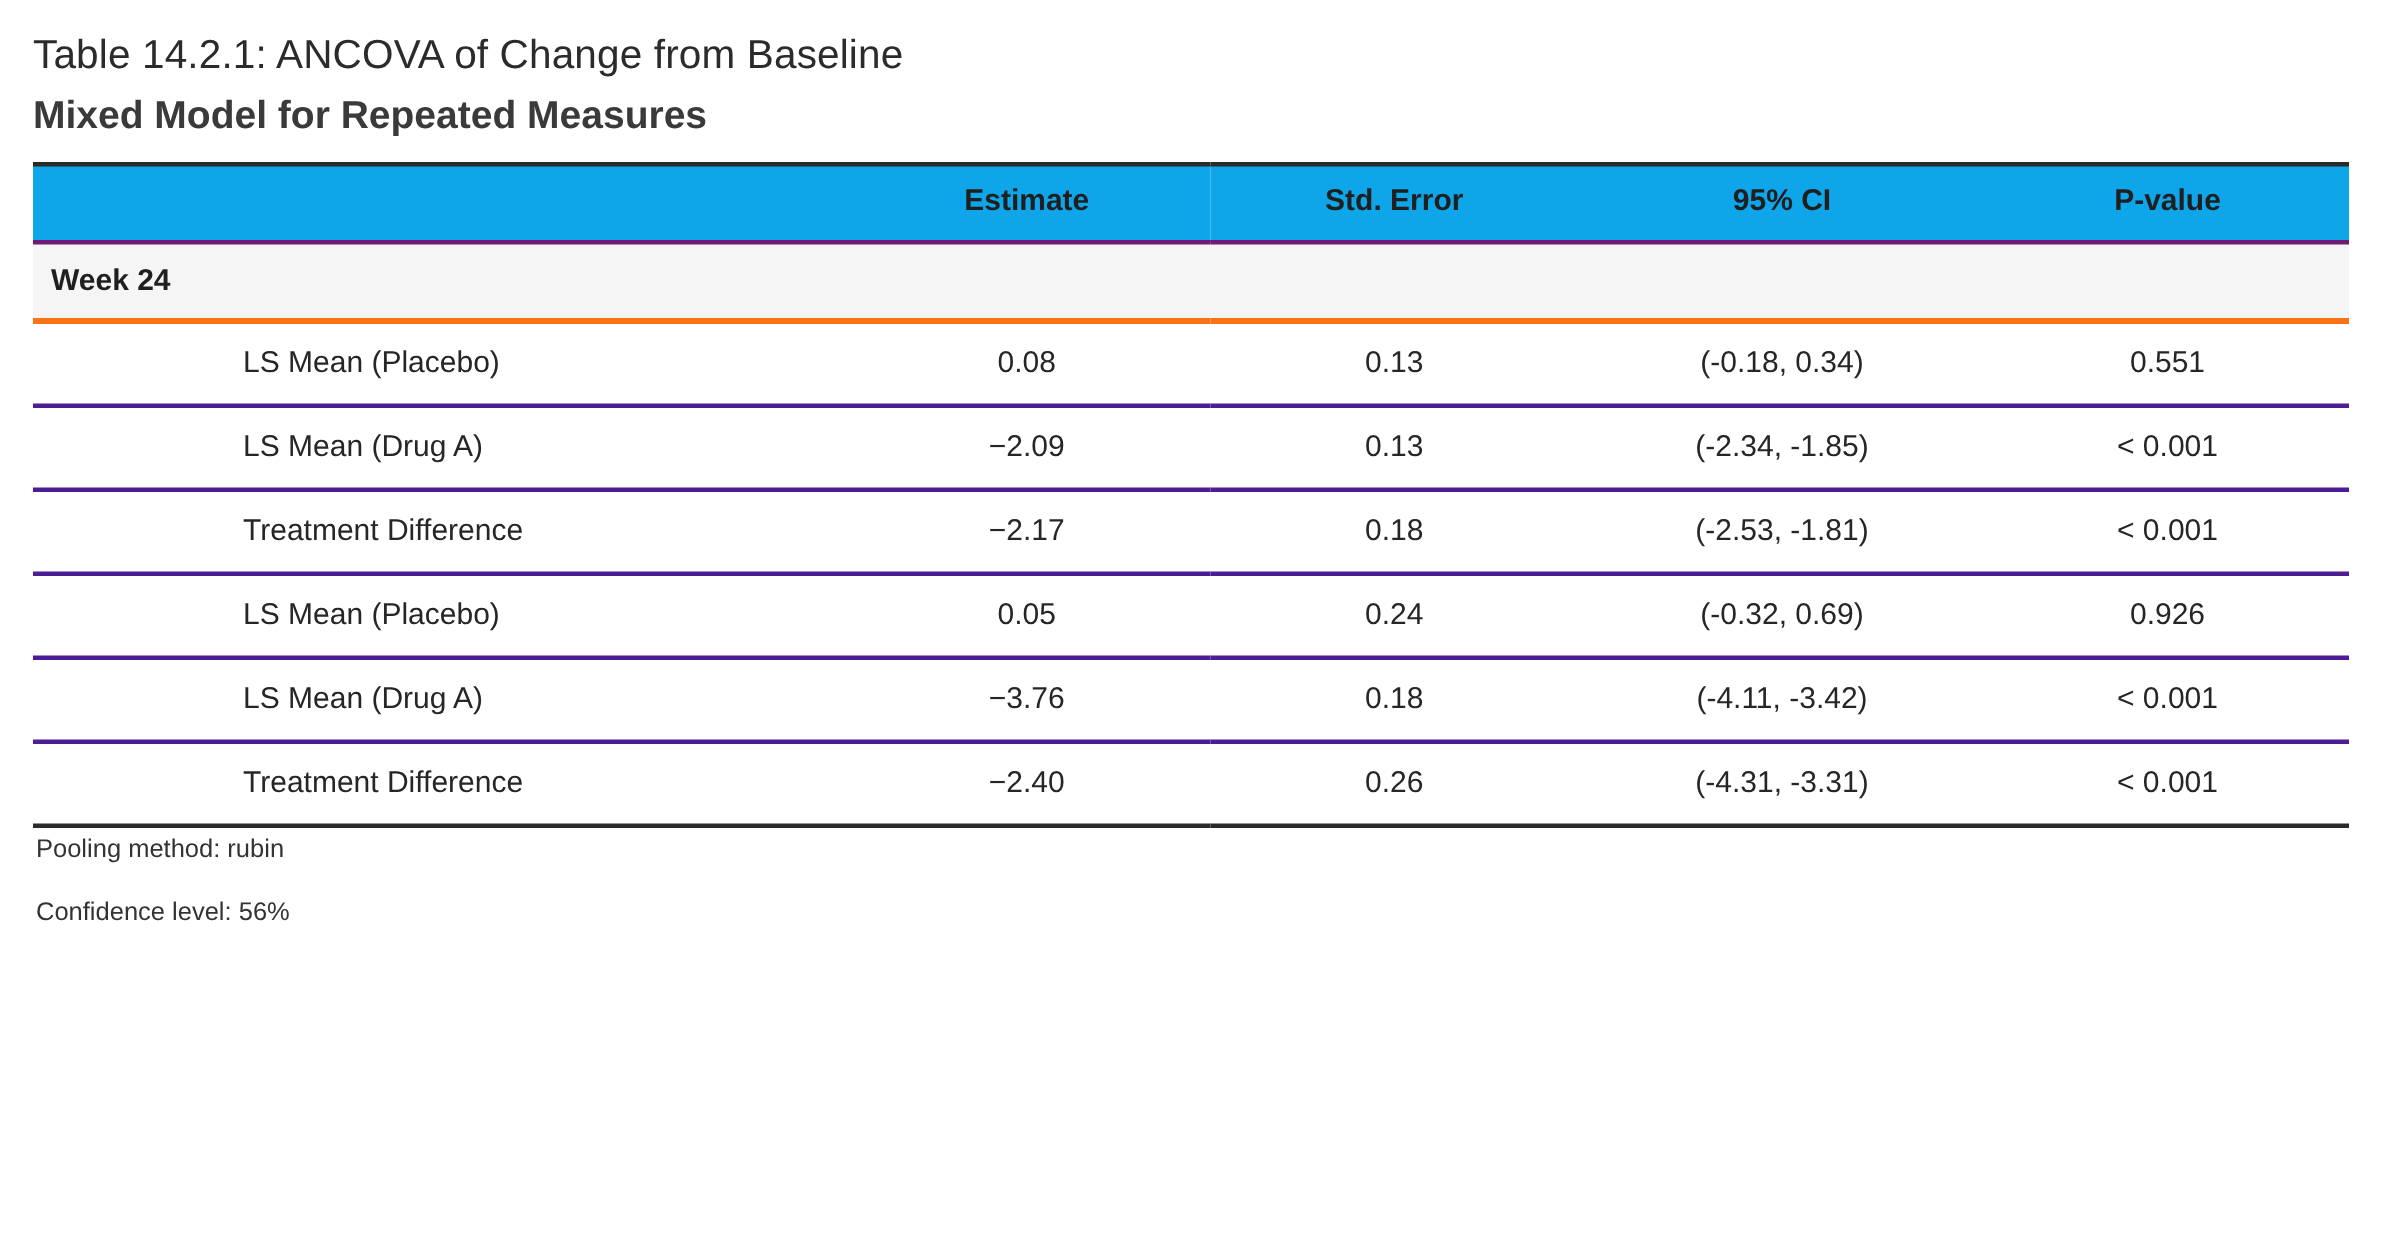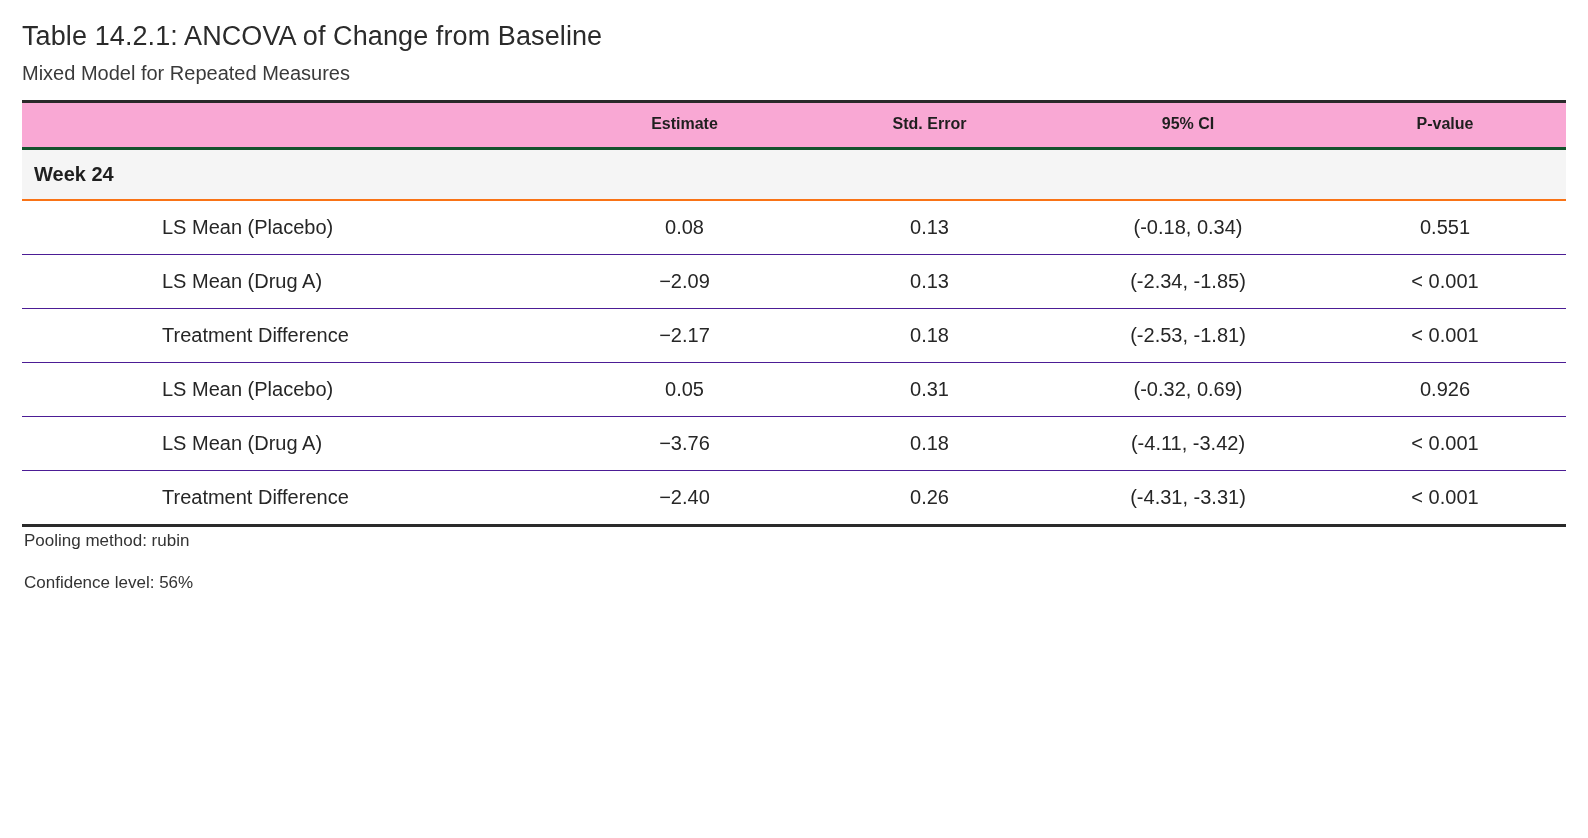--- a/index.html
+++ b/index.html
@@ -28,9 +28,9 @@
     line-height: 1.35;
   }
   .subtitle {
-    font-size: 20px;
+    font-size: 26px;
     color: #3a3a3a;
-    font-weight: 400;
+    font-weight: 700;
     margin: 6px 0 14px 0;
     line-height: 1.3;
   }

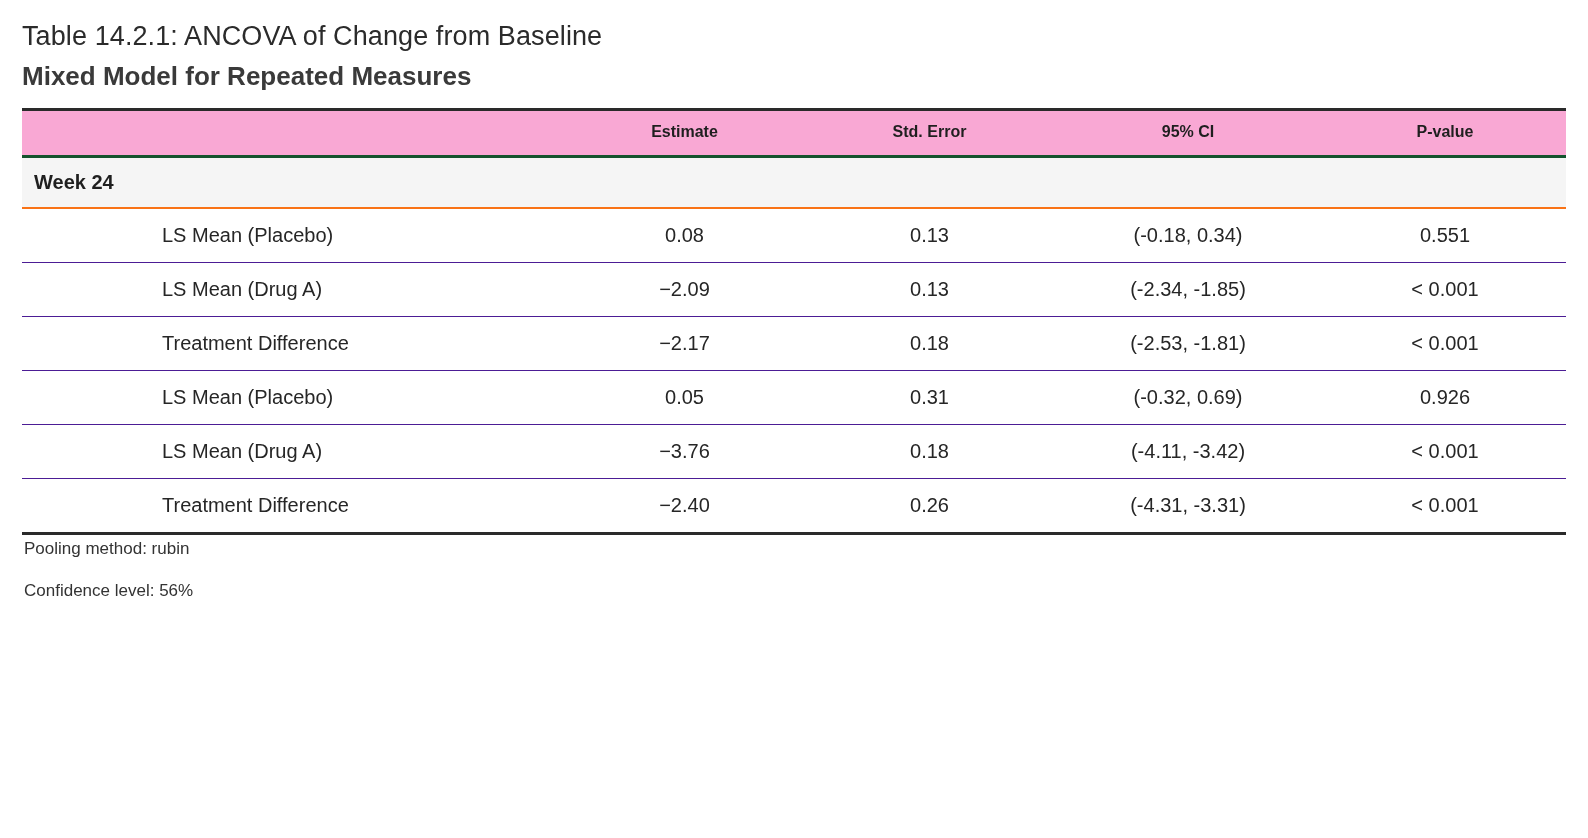--- a/index.html
+++ b/index.html
@@ -46,14 +46,14 @@
   table.stats col.c-p      { width: 242px; }
 
   thead th {
-    font-size: 16px;
+    font-size: 20px;
     font-weight: bold;
     color: #1f1f1f;
     padding: 12px 0 14px 0;
     text-align: center;
     border-top: 3px solid #2a2a2a;
-    border-bottom: 3px solid #14532d;
-    background: #f9a8d4;
+    border-bottom: 3px solid #701a75;
+    background: #0ea5e9;
   }
   thead th.lbl {
     text-align: left;

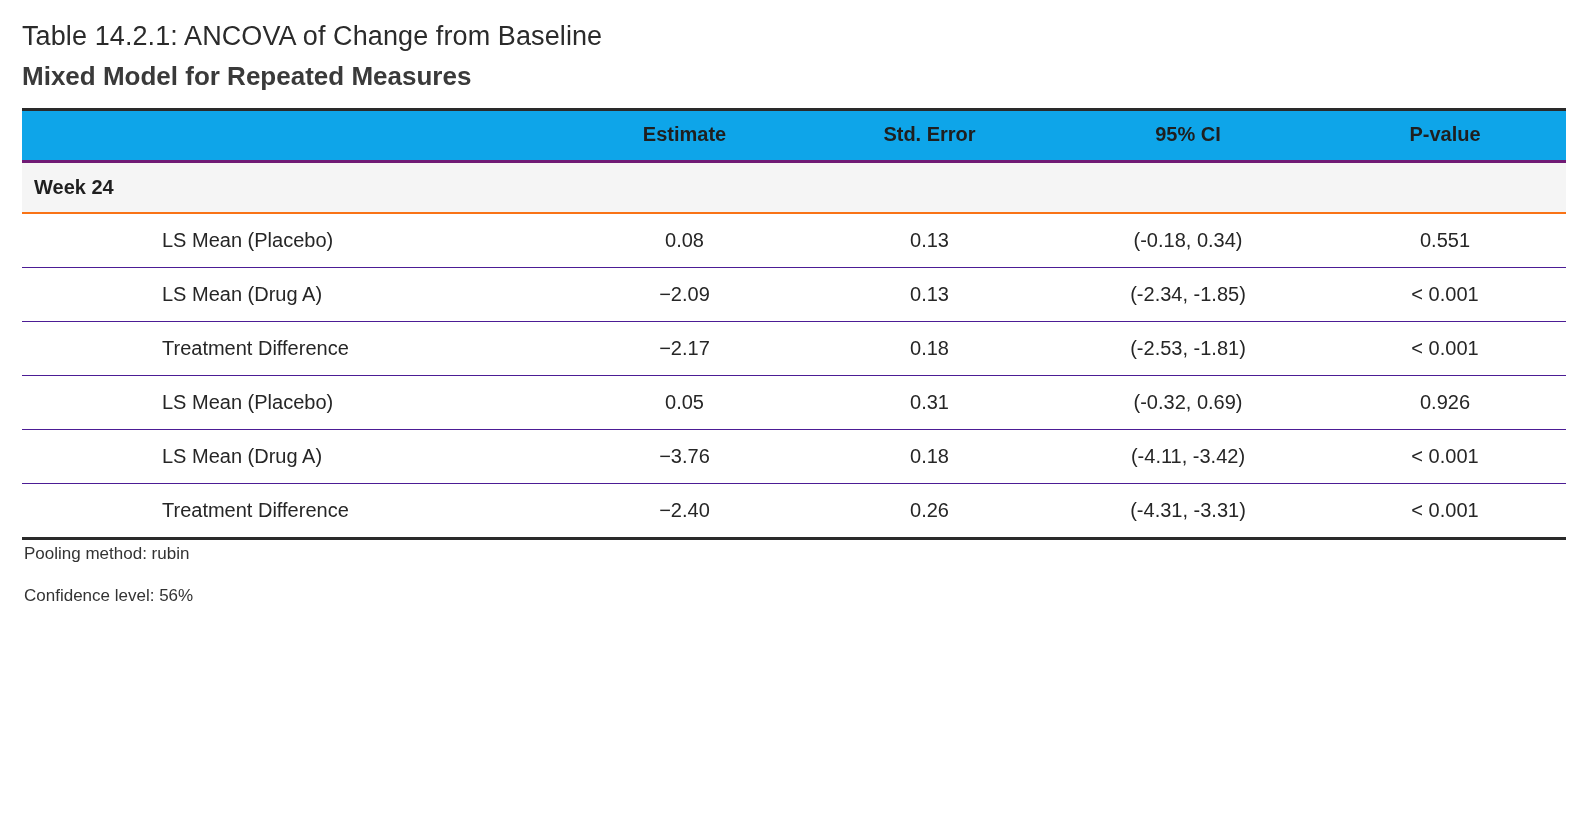--- a/index.html
+++ b/index.html
@@ -64,7 +64,7 @@
     font-weight: bold;
     color: #1f1f1f;
     padding: 13px 0 13px 12px;
-    border-bottom: 2px solid #f97316;
+    border-bottom: 4px solid #f97316;
   }
   tr.data-row td {
     font-size: 20px;

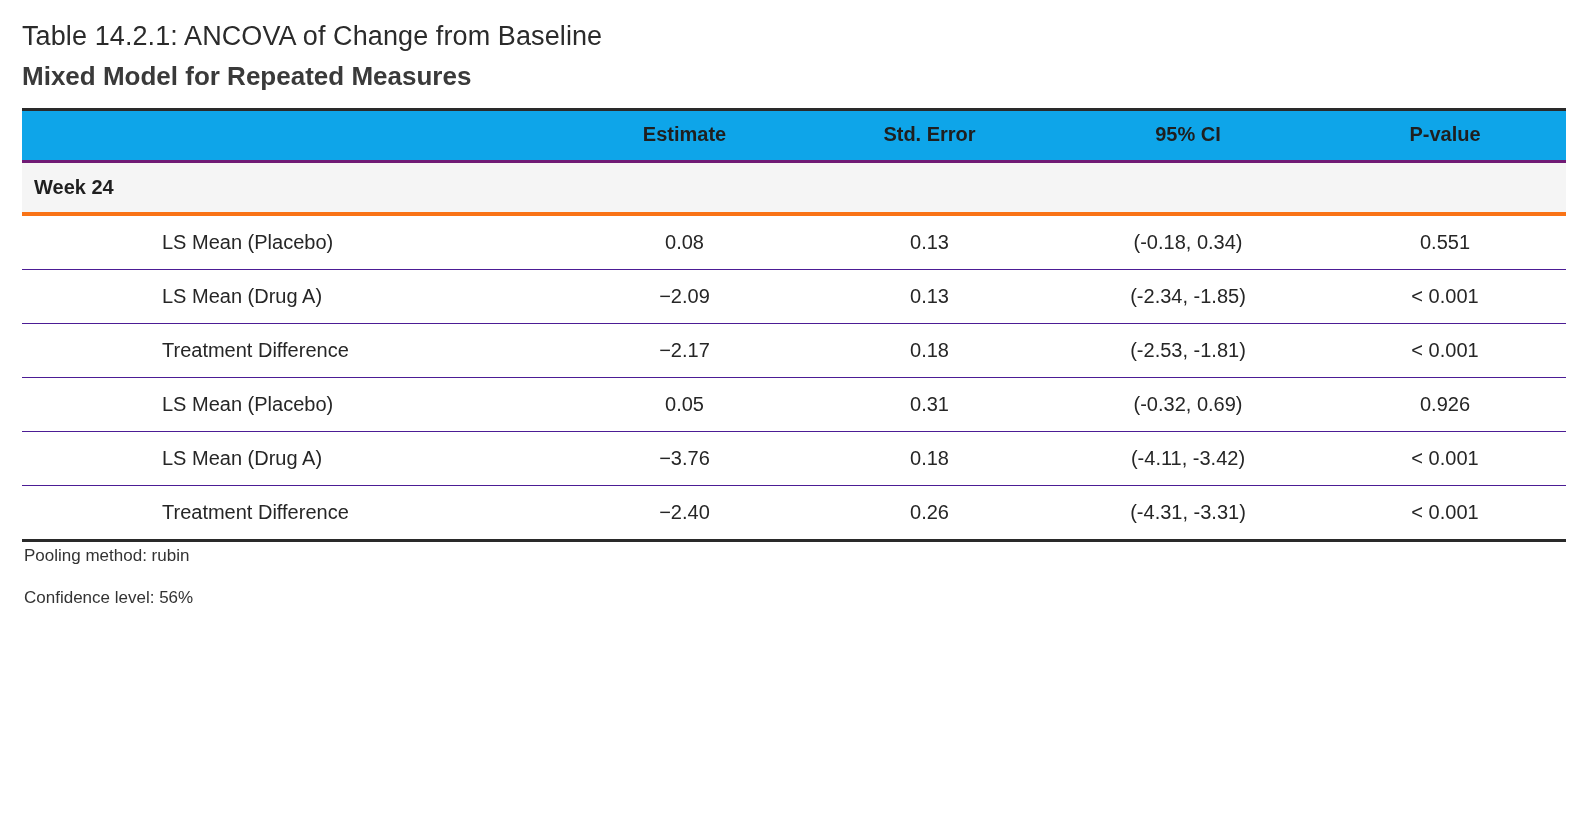--- a/index.html
+++ b/index.html
@@ -71,7 +71,7 @@
     color: #262626;
     padding: 15px 0 15px 0;
     text-align: center;
-    border-bottom: 1px solid #4c1d95;
+    border-bottom: 3px solid #4c1d95;
     background: #ffffff;
   }
   tr.data-row td.lbl {

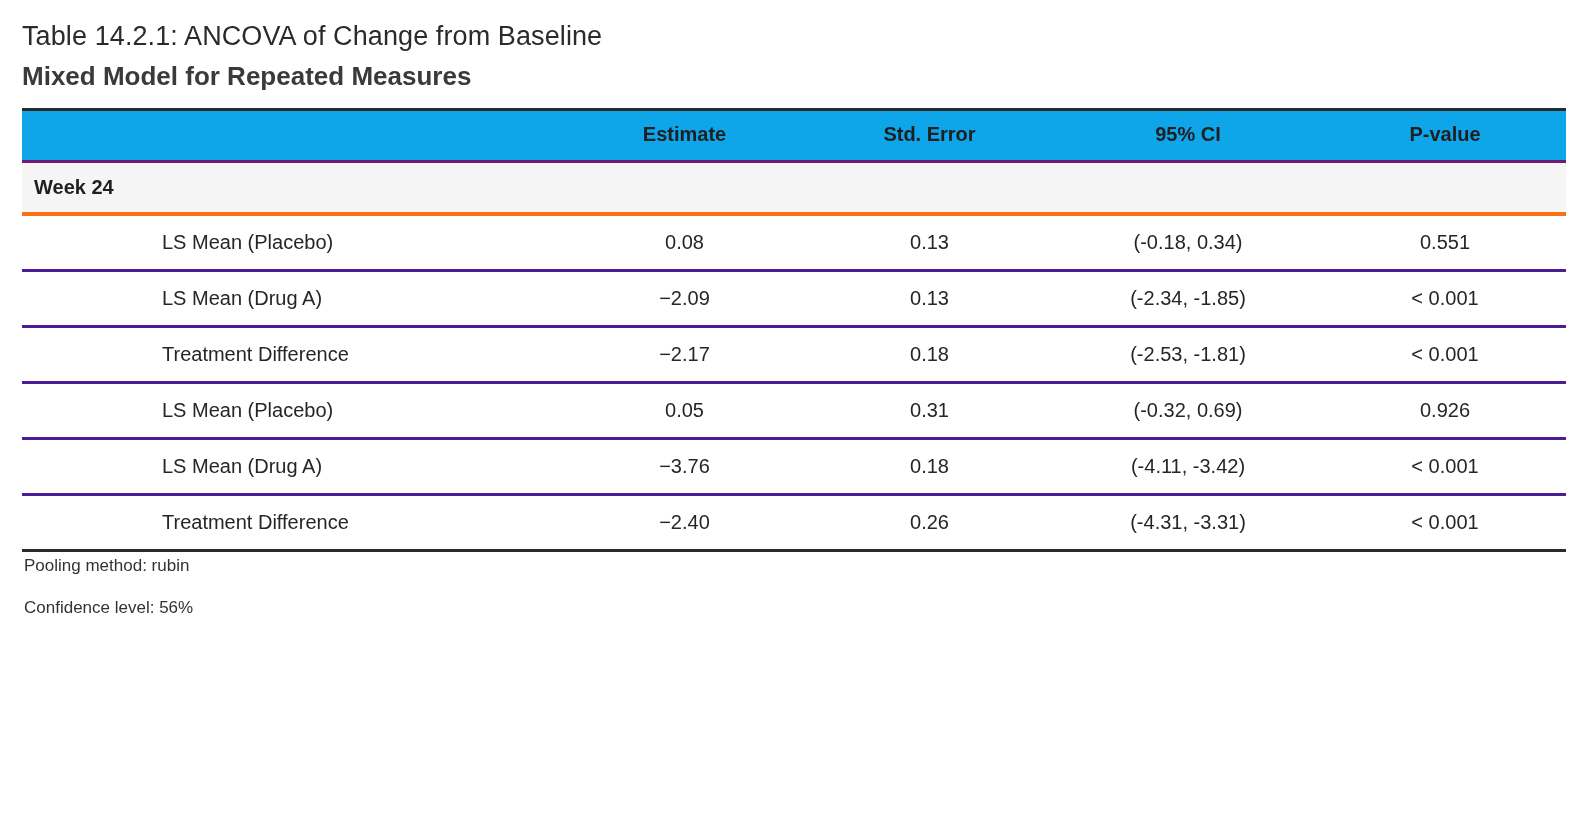--- a/index.html
+++ b/index.html
@@ -147,7 +147,7 @@
       <tr class="data-row">
         <td class="lbl">LS Mean (Placebo)</td>
         <td>0.05</td>
-        <td>0.31</td>
+        <td>0.24</td>
         <td>(-0.32, 0.69)</td>
         <td>0.926</td>
       </tr>

